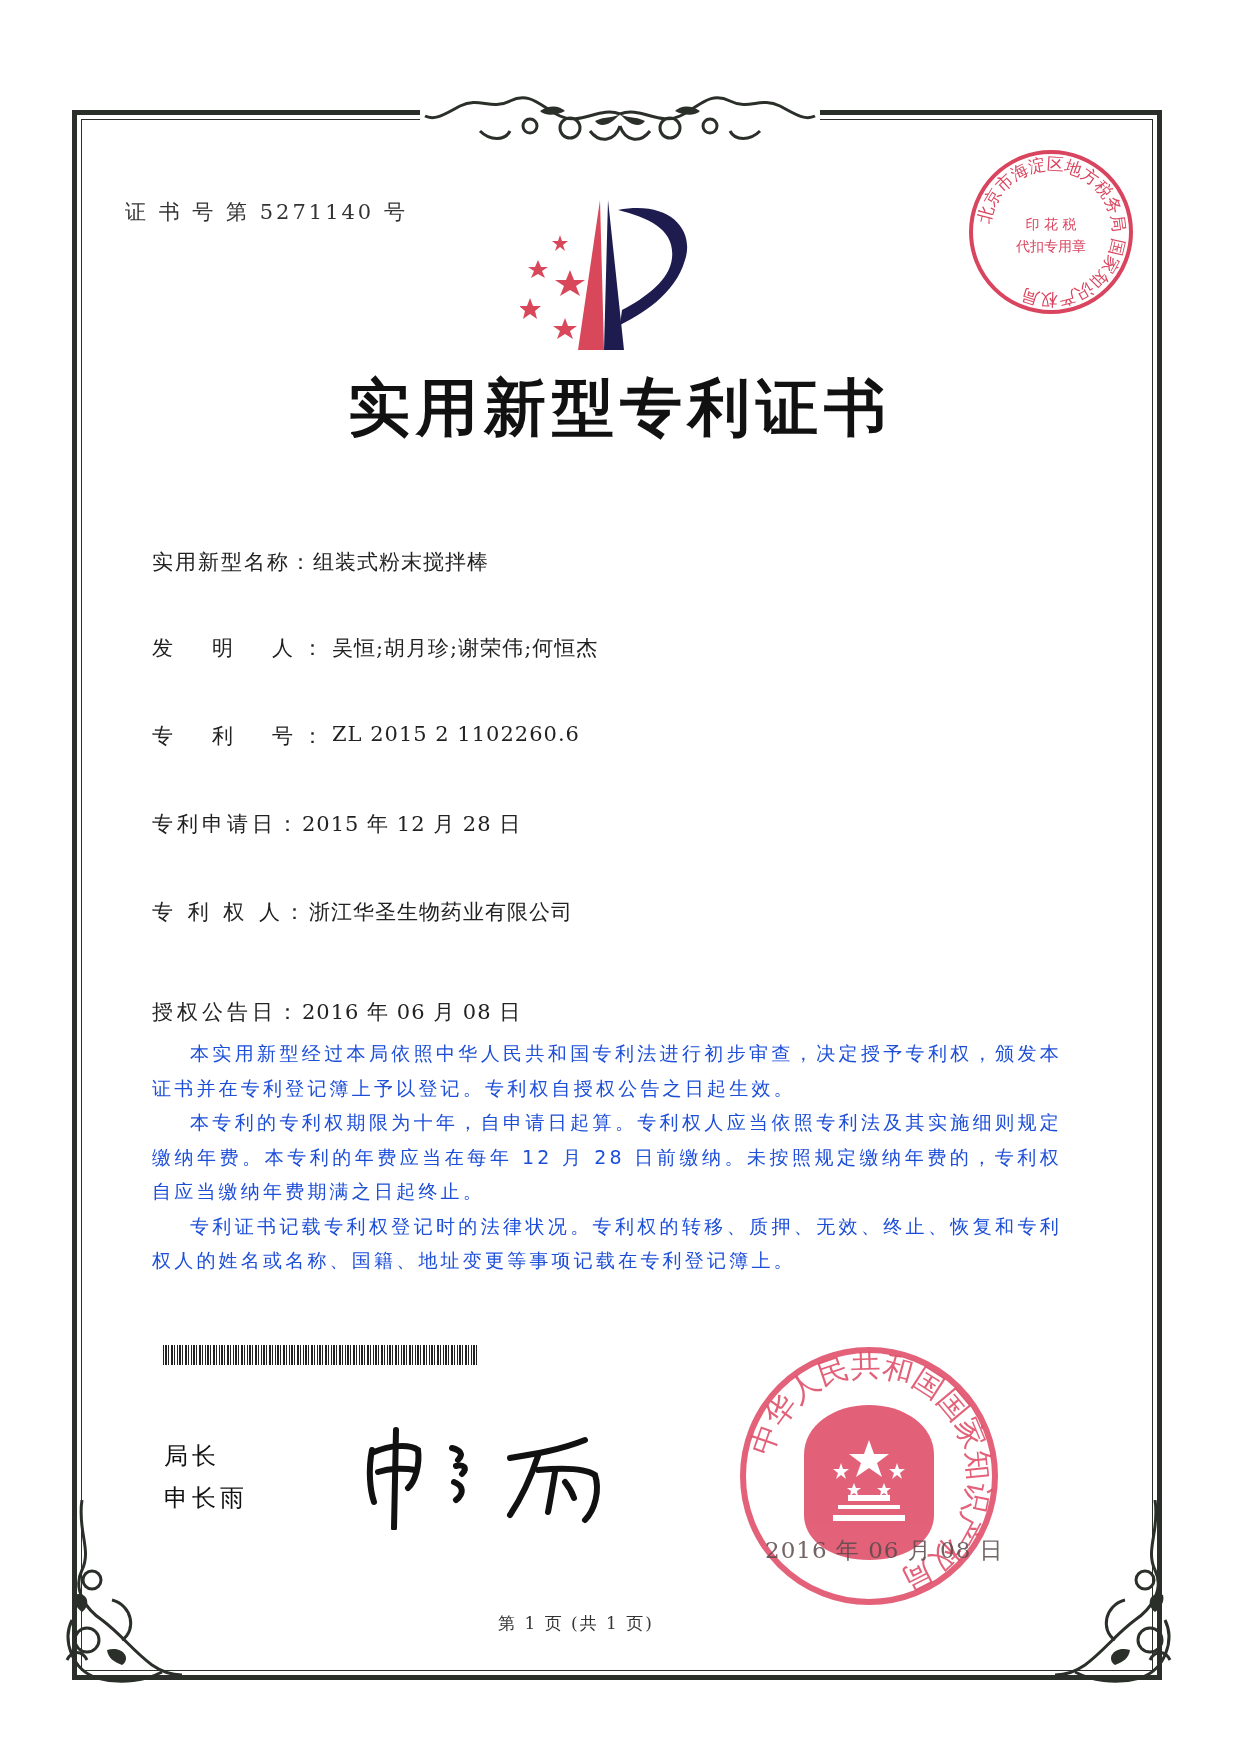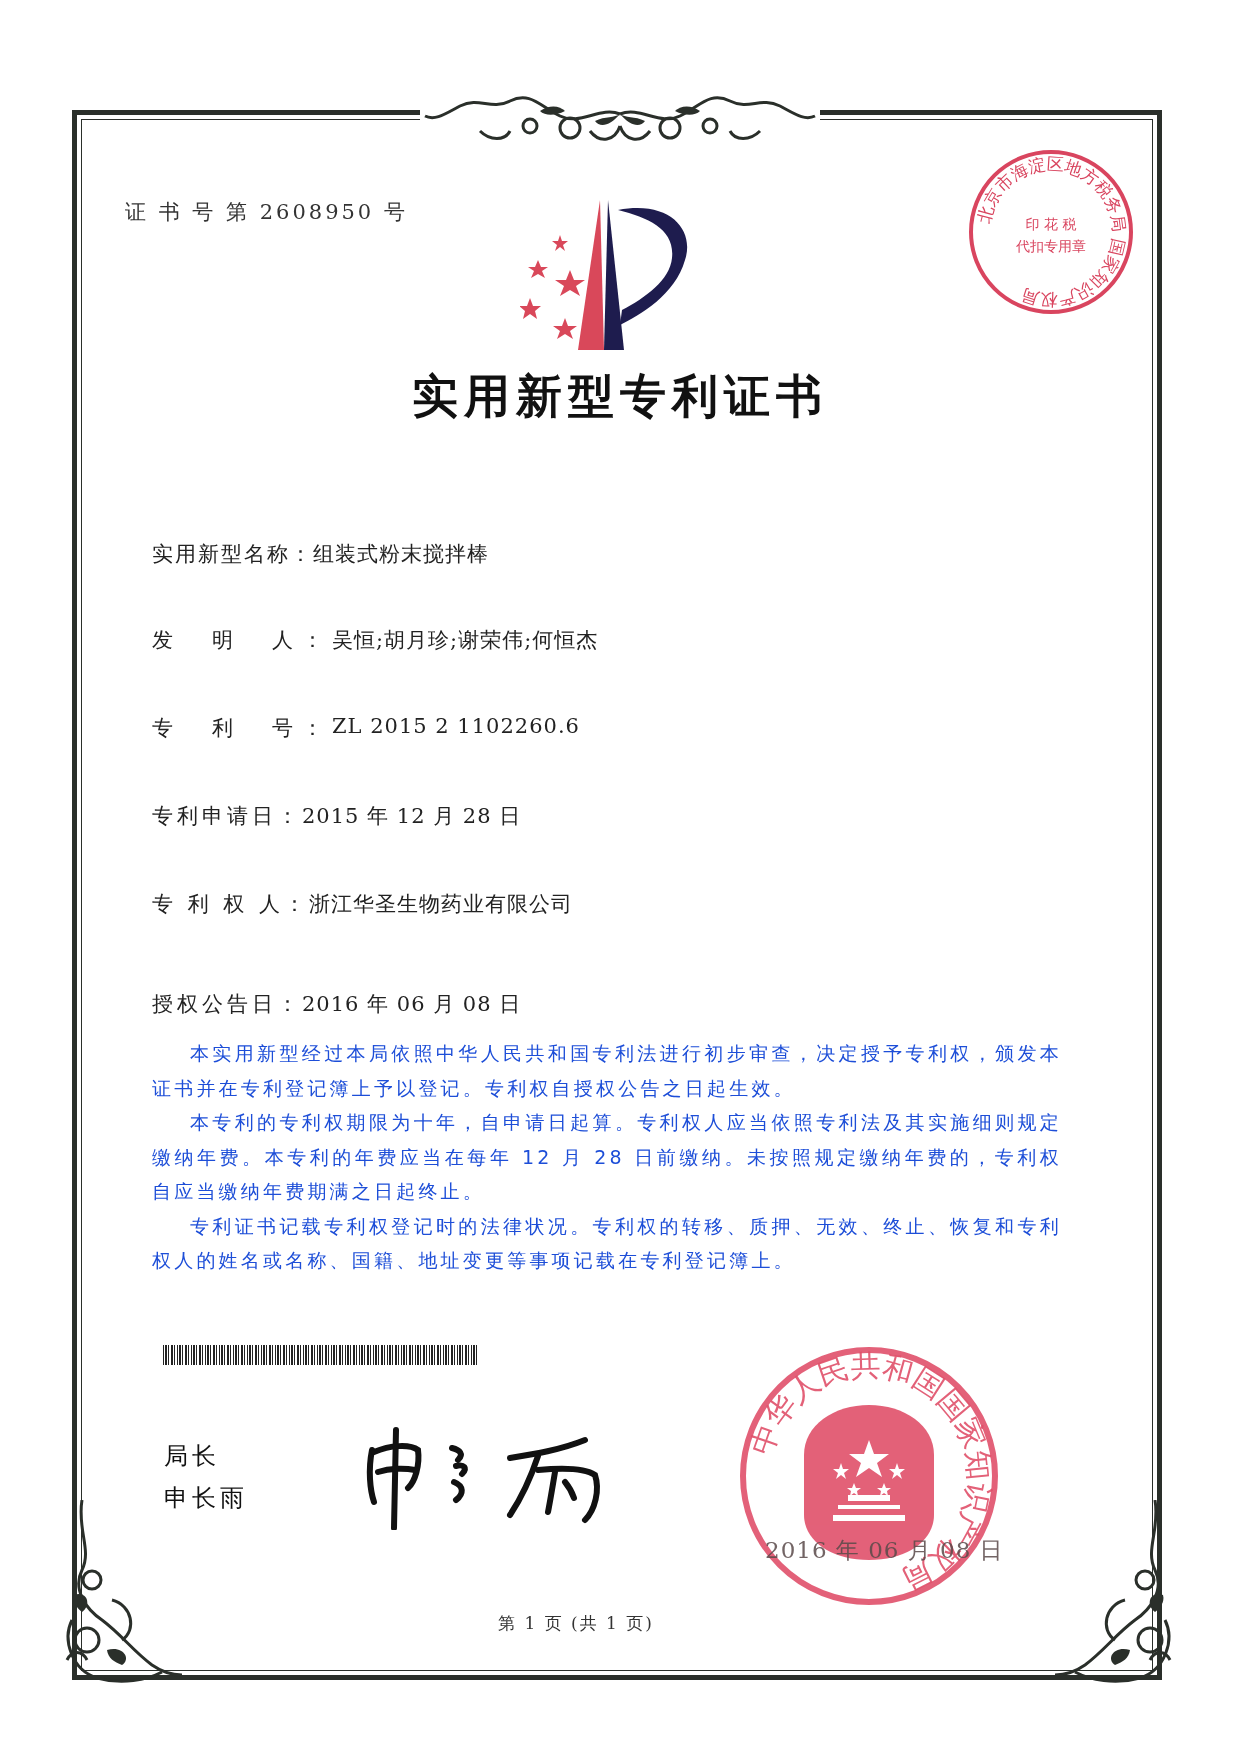--- a/index.html
+++ b/index.html
@@ -154,7 +154,7 @@
   </svg>
 </div>
 
-<div class="cert-no">证 书 号 第 2608950 号</div>
+<div class="cert-no">证 书 号 第 5271140 号</div>
 
 <div class="tax-stamp">
   <svg width="170" height="170" viewBox="0 0 170 170">

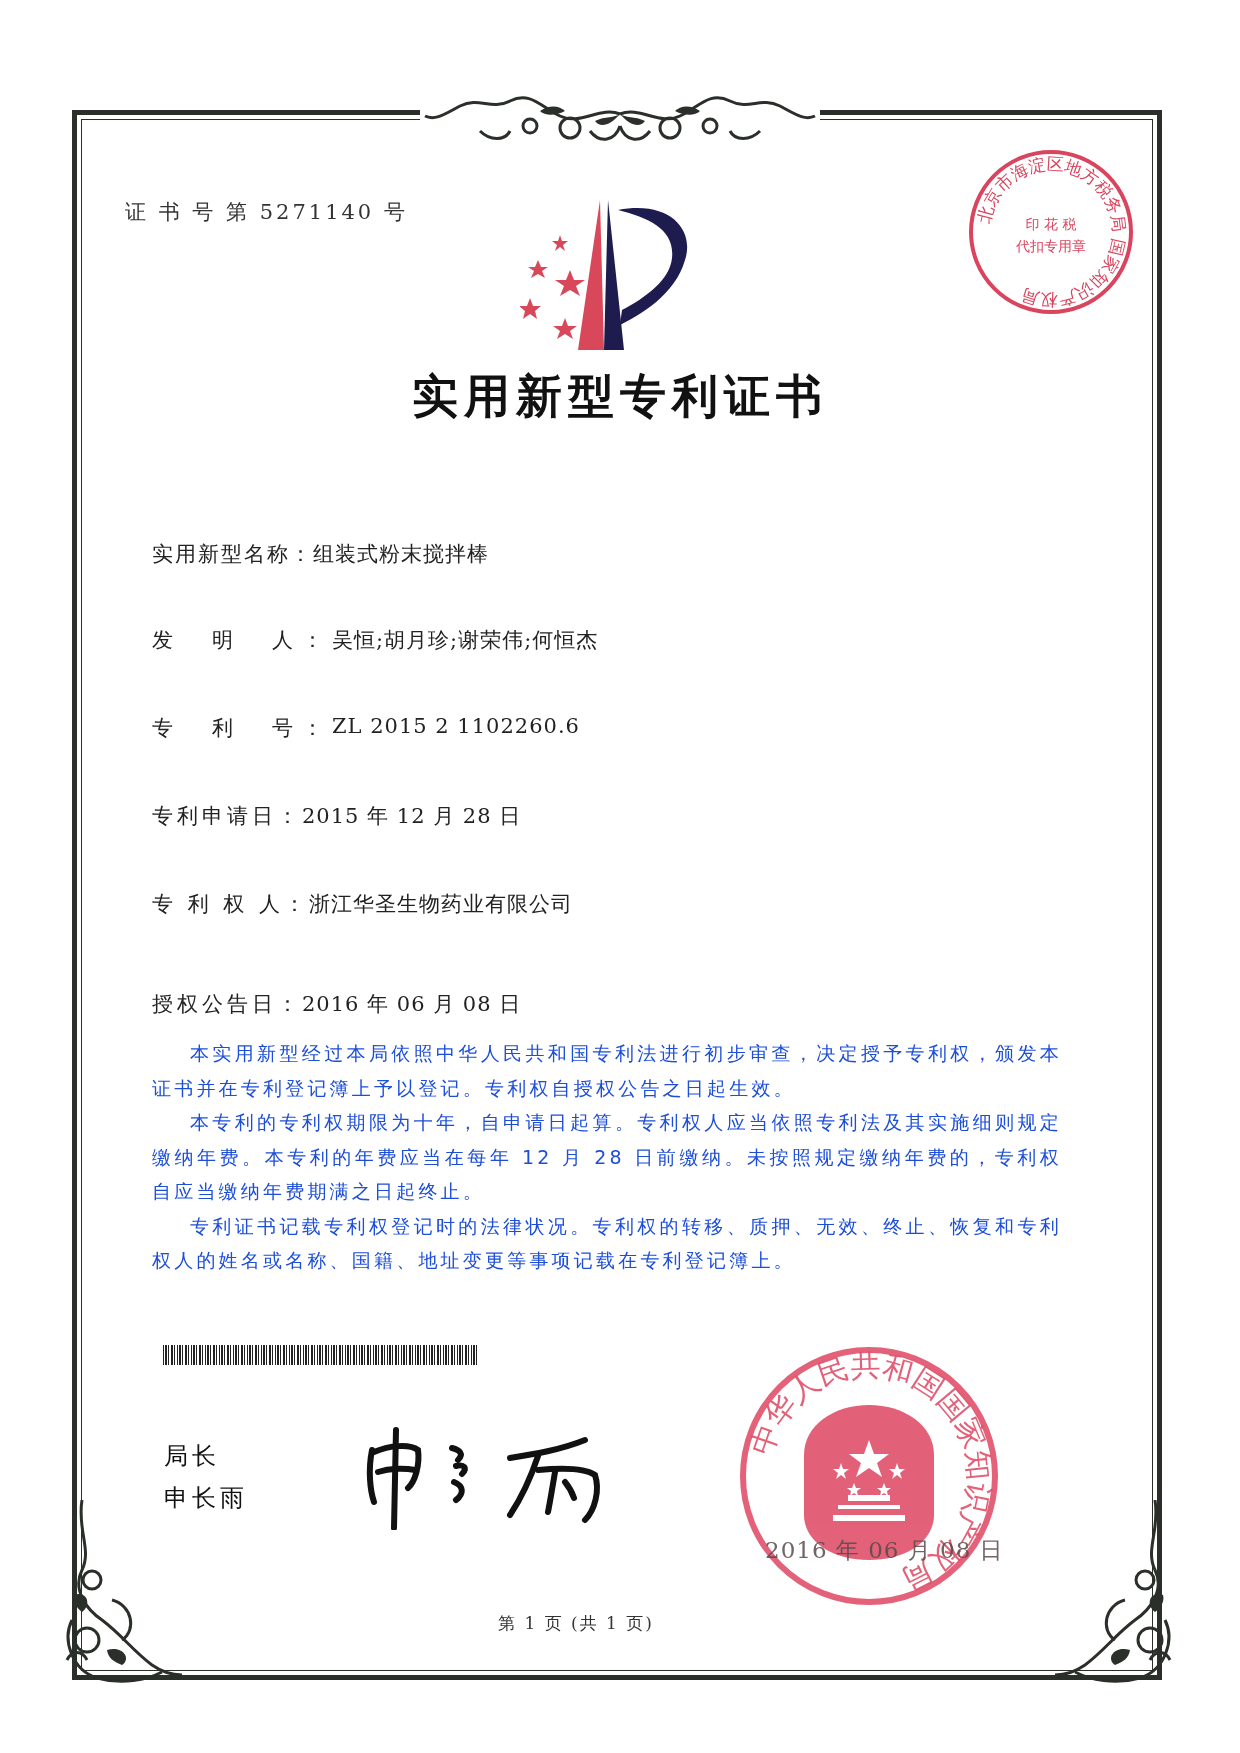--- a/index.html
+++ b/index.html
@@ -39,7 +39,7 @@
   .title {
     position: absolute; left: 0; width: 1240px; top: 366px; text-align: center;
     font-family: "DejaVu Serif", "Liberation Serif", serif;
-    font-size: 46px; font-weight: bold; letter-spacing: 6px; color: #111;
+    font-size: 62px; font-weight: bold; letter-spacing: 6px; color: #111;
   }
 
   

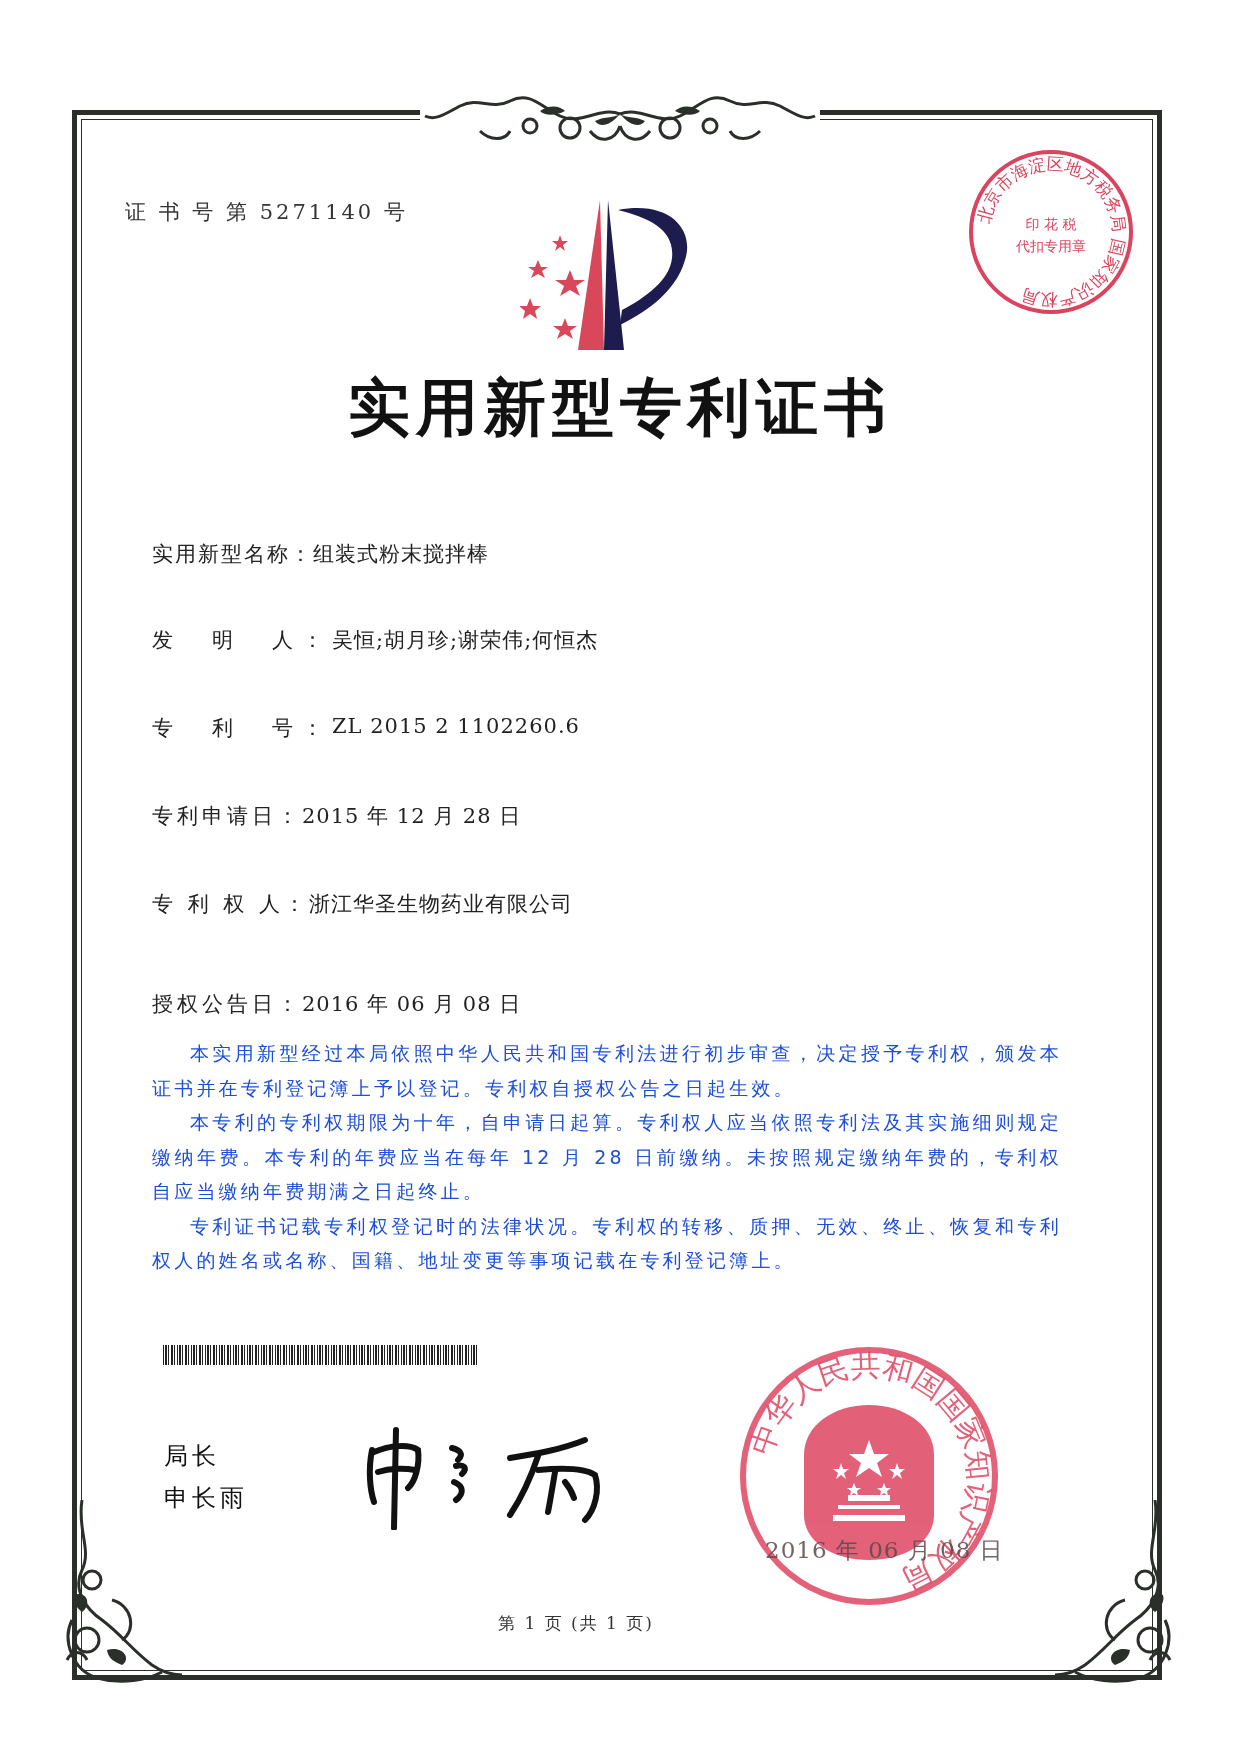--- a/index.html
+++ b/index.html
@@ -46,6 +46,7 @@
   .field {
     position: absolute; left: 152px; font-size: 21px; color: #222; white-space: nowrap;
     display: flex;
+    margin-top: 8px;
   }
   .field .label { letter-spacing: 2px; }
   .field .value { letter-spacing: 1px; }

